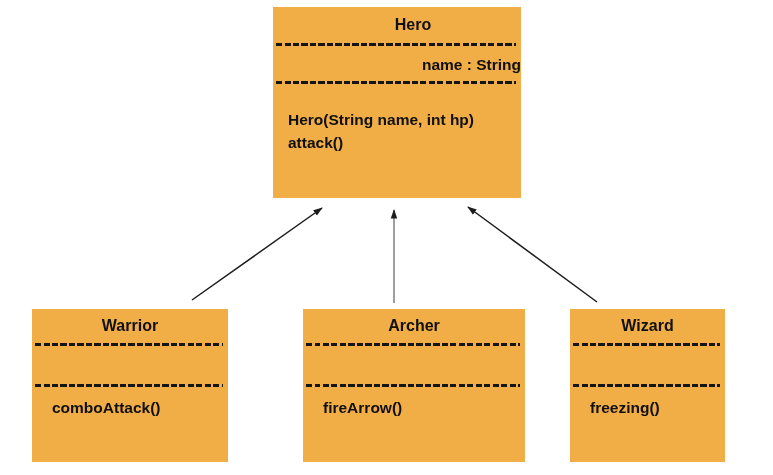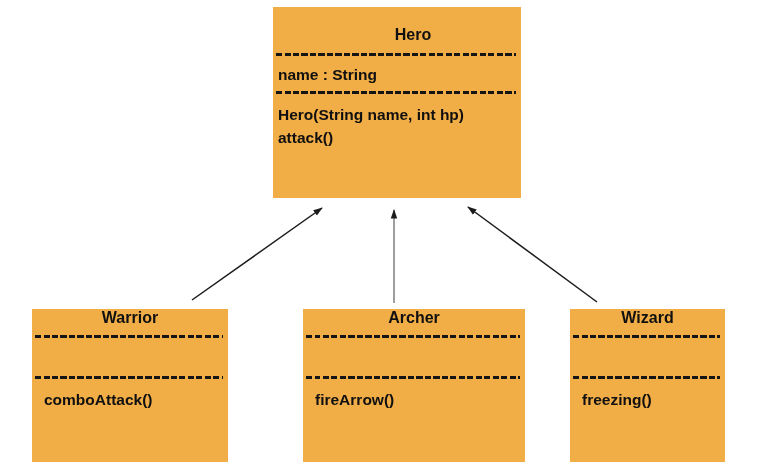--- a/index.html
+++ b/index.html
@@ -38,7 +38,7 @@
   }
   
   .hero-box   { left: 273px; top: 7px;   width: 248px; height: 191px; }
-  .hero-box .cb-title { padding-top: 19px; margin-left: 32px; }
+  .hero-box .cb-title { padding-top: 9px; margin-left: 32px; }
   .hero-box .div1 { margin-top: 9px; }
   .hero-box .cb-attrs { margin-top: 7px; padding-left: 5px; }
   .hero-box .div2 { margin-top: 5px; }

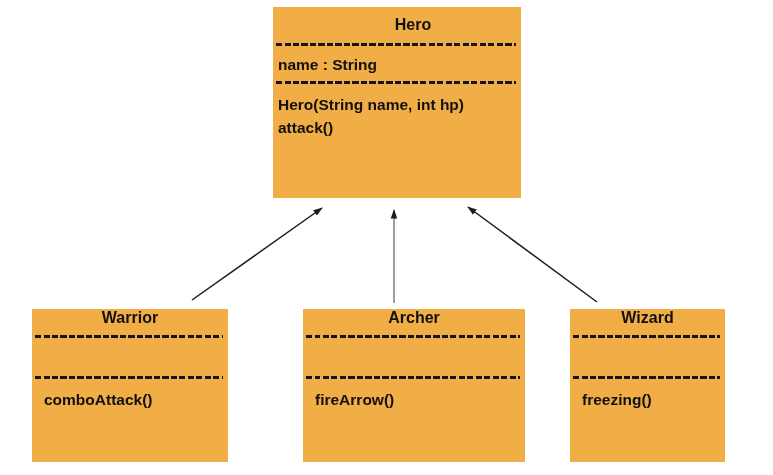--- a/index.html
+++ b/index.html
@@ -40,7 +40,7 @@
   .hero-box   { left: 273px; top: 7px;   width: 248px; height: 191px; }
   .hero-box .cb-title { padding-top: 9px; margin-left: 32px; }
   .hero-box .div1 { margin-top: 9px; }
-  .hero-box .cb-attrs { margin-top: 7px; padding-left: 5px; }
+  .hero-box .cb-attrs { margin-top: 7px; padding-left: 23px; text-align: right; }
   .hero-box .div2 { margin-top: 5px; }
   .hero-box .cb-methods { margin-top: 9px; padding-left: 5px; }
   

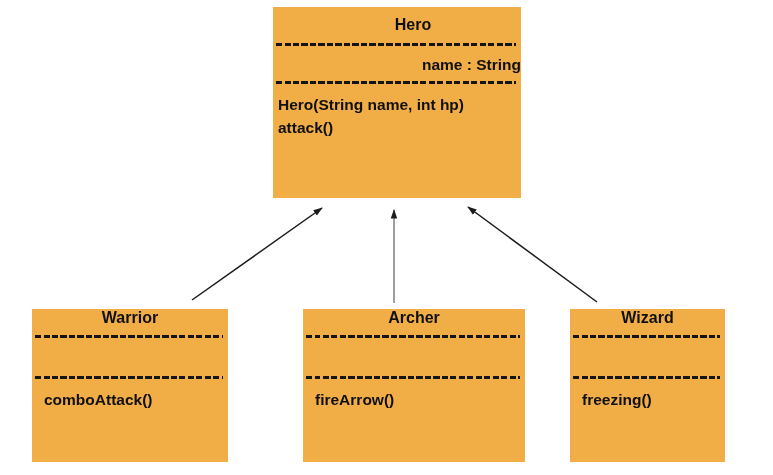--- a/index.html
+++ b/index.html
@@ -42,7 +42,7 @@
   .hero-box .div1 { margin-top: 9px; }
   .hero-box .cb-attrs { margin-top: 7px; padding-left: 23px; text-align: right; }
   .hero-box .div2 { margin-top: 5px; }
-  .hero-box .cb-methods { margin-top: 9px; padding-left: 5px; }
+  .hero-box .cb-methods { margin-top: 24px; padding-left: 15px; }
   
   .sub-box { top: 309px; width: 196px; height: 153px; }
   .warrior-box { left: 32px; }

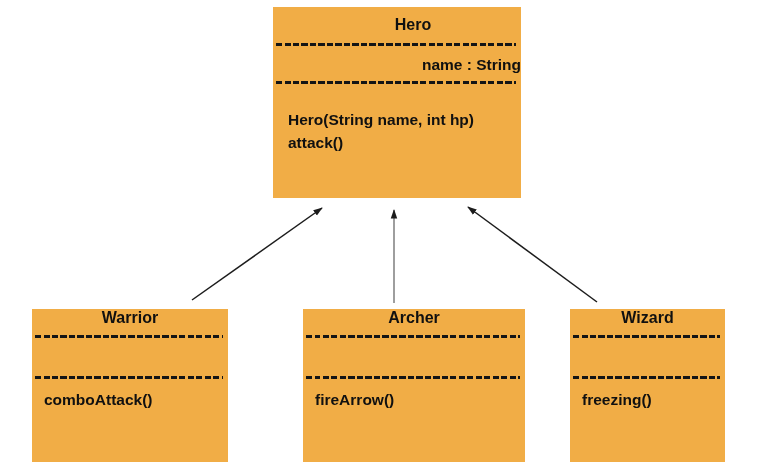--- a/index.html
+++ b/index.html
@@ -27,6 +27,7 @@
   }
   .cb-title {
     text-align: center;
+    padding-top: 8px;
     line-height: 18px;
     font-size: 16px;
   }

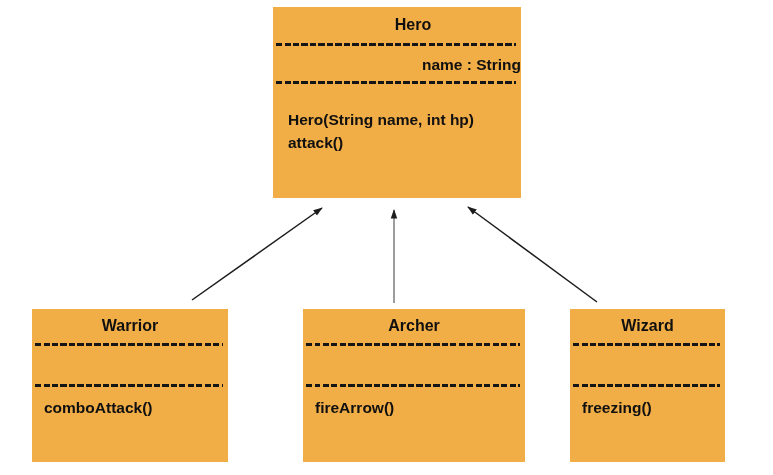--- a/index.html
+++ b/index.html
@@ -51,7 +51,7 @@
   .wizard-box  { left: 570px; width: 155px; }
   .sub-box .div1 { margin-top: 8px; }
   .sub-box .attr-space { height: 38px; }
-  .sub-box .cb-methods { margin-top: 9px; padding-left: 12px; }
+  .sub-box .cb-methods { margin-top: 9px; padding-left: 20px; }
 </style>
 </head>
 <body>

